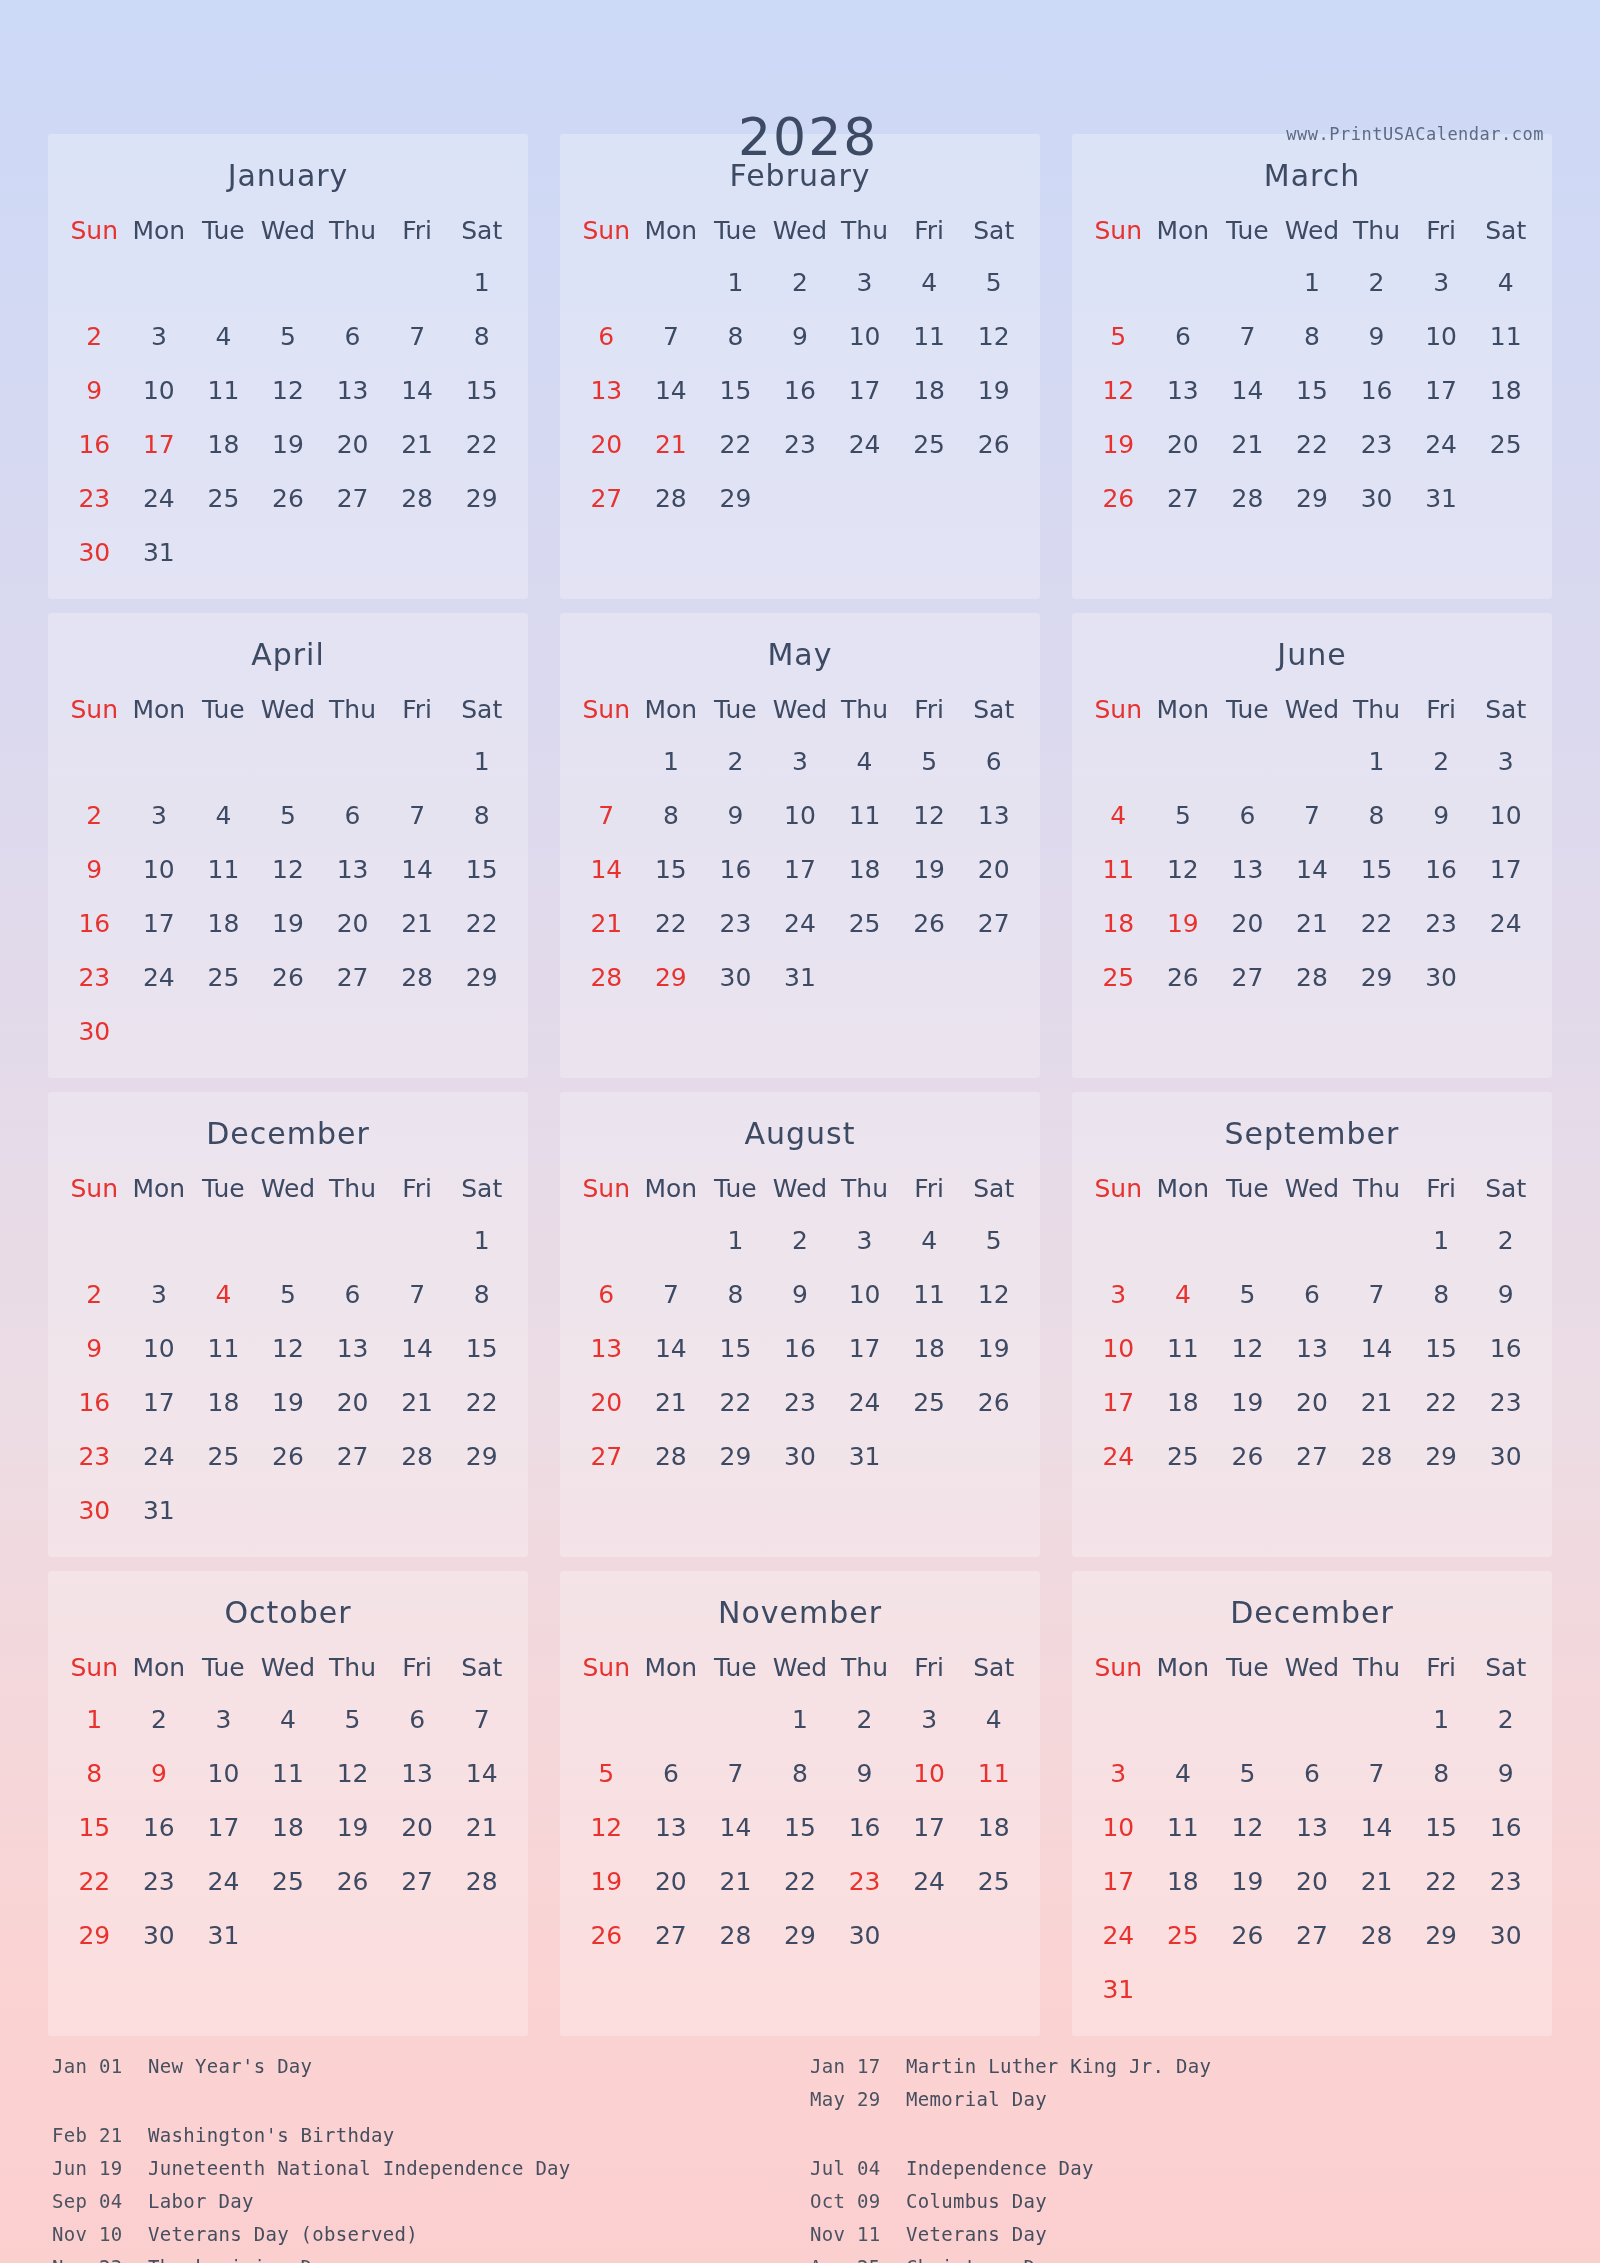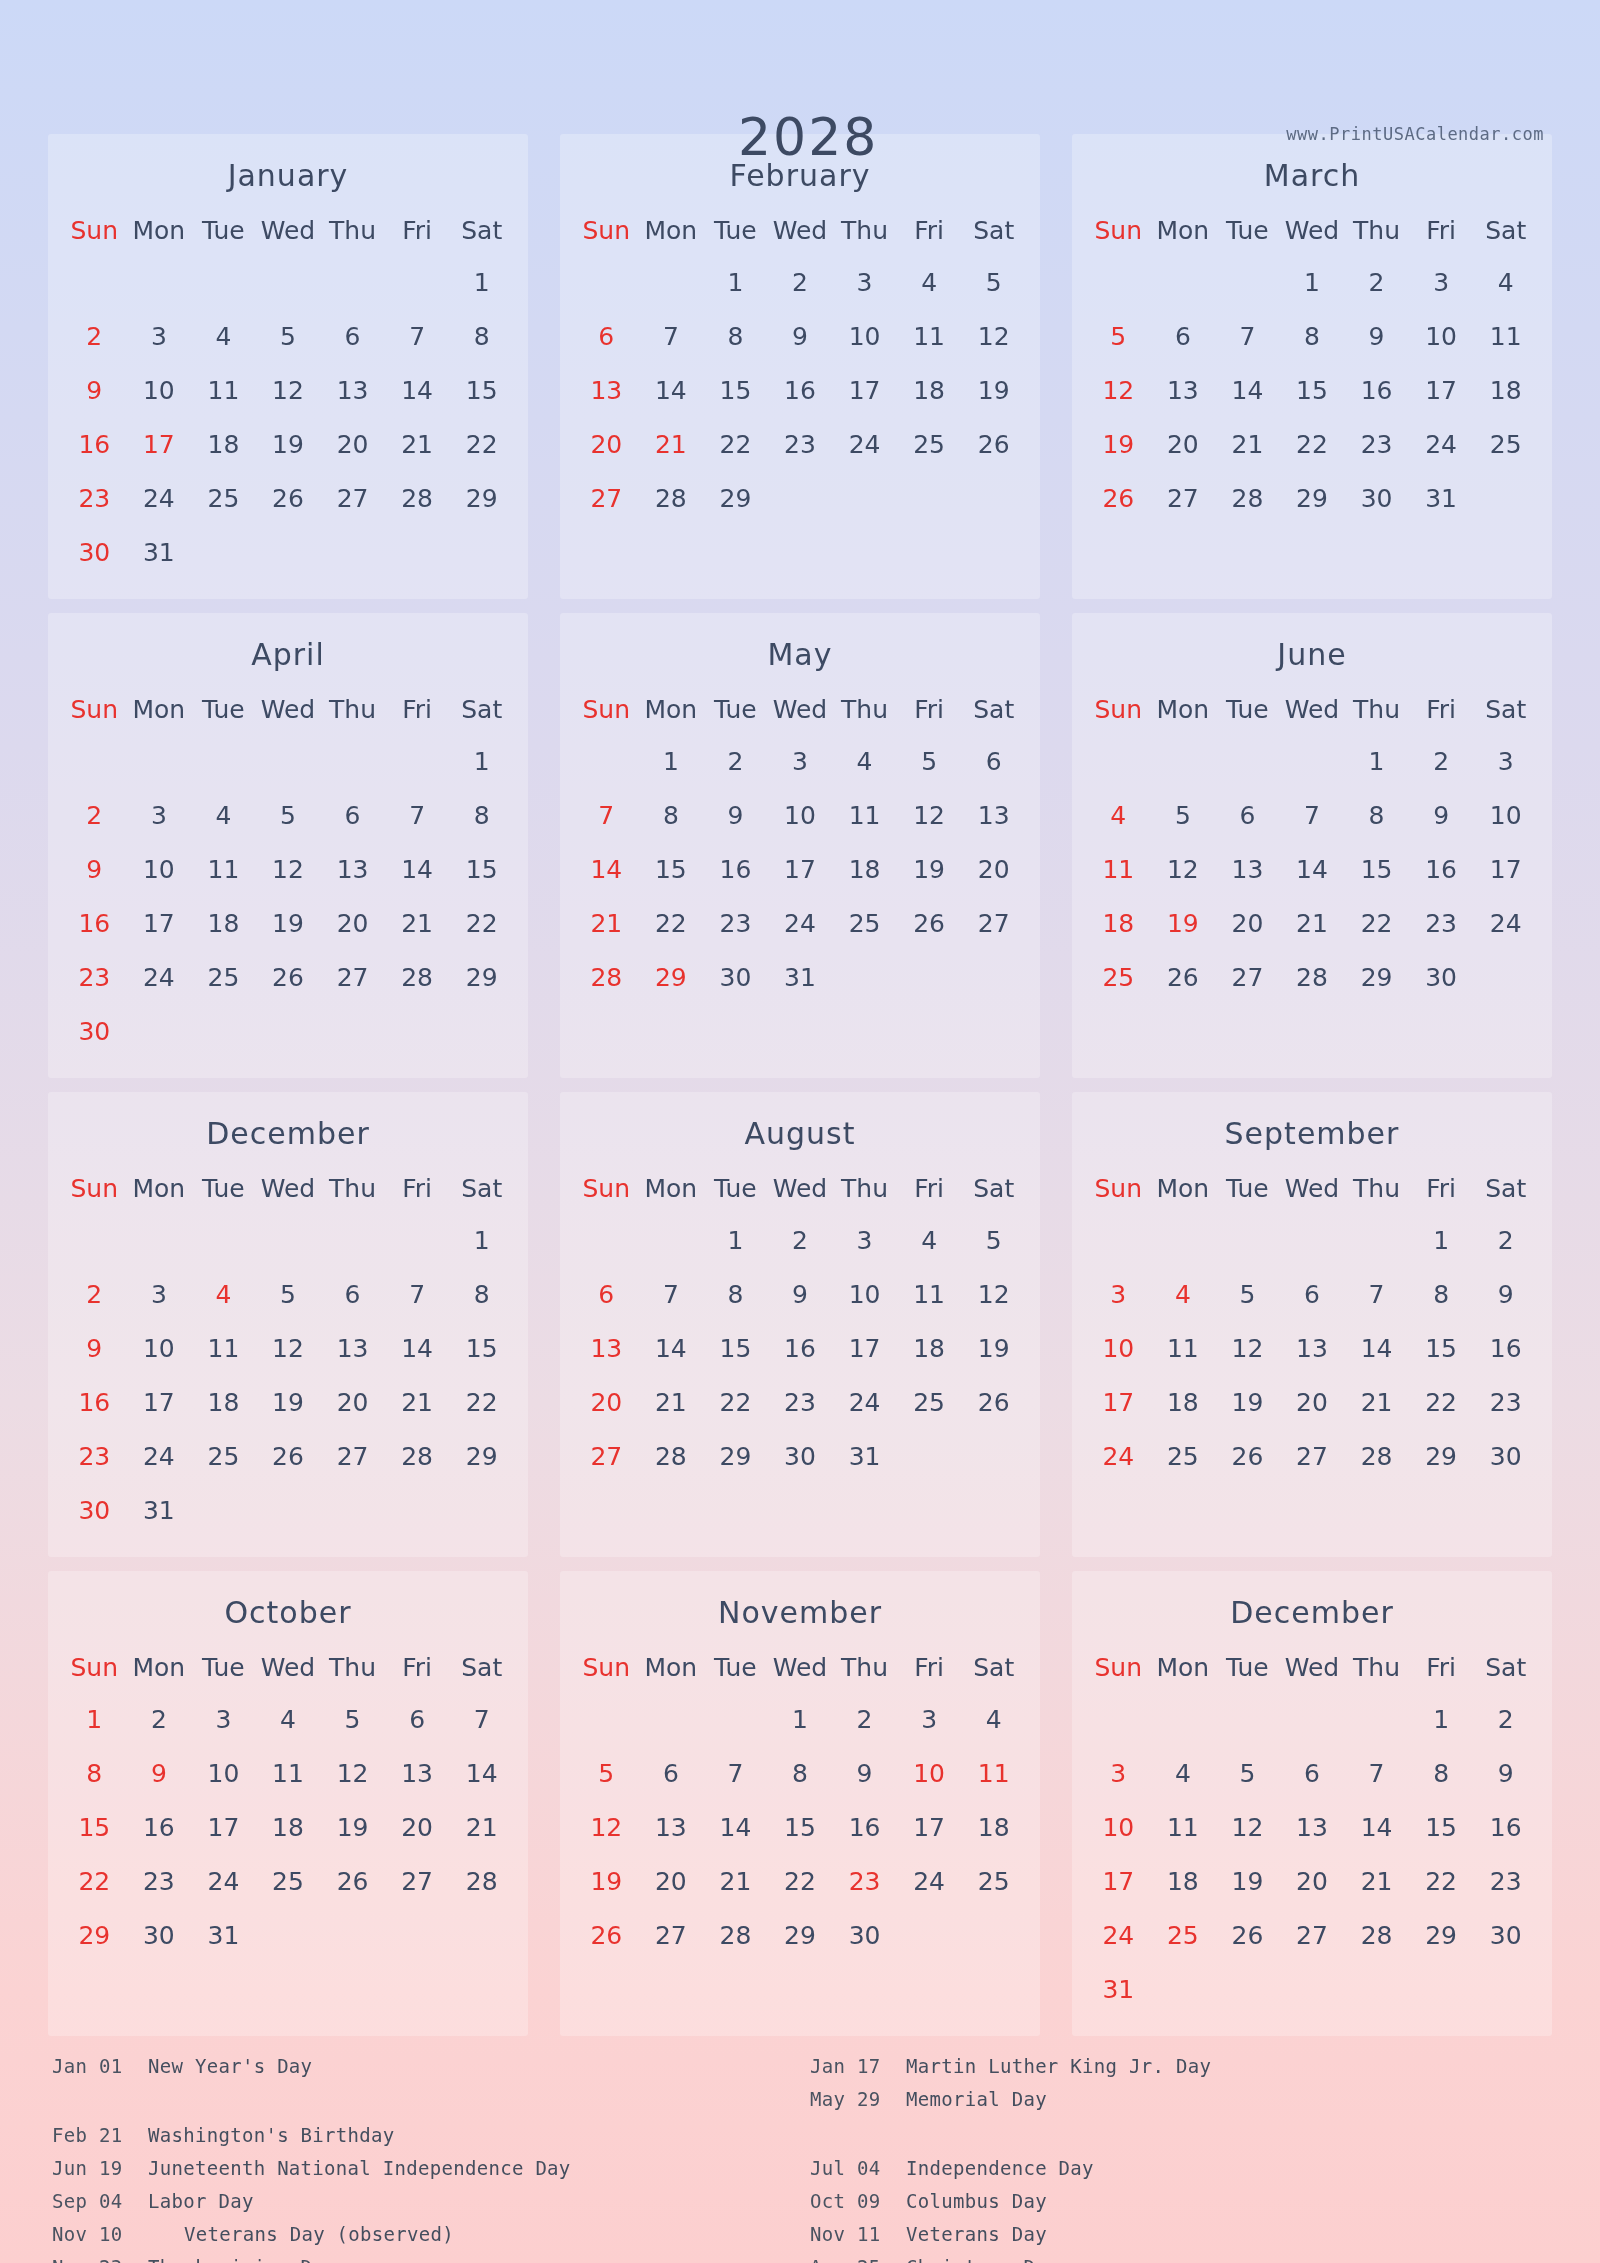--- a/index.html
+++ b/index.html
@@ -952,7 +952,7 @@
         <div class="hdate">Oct 09</div>
         <div class="hname">Columbus Day</div>
       </div>
-      <div class="hrow" style="grid-area: 5 / 1; gap: 36px;">
+      <div class="hrow" style="grid-area: 5 / 1;">
         <div class="hdate">Nov 10</div>
         <div class="hname">Veterans Day (observed)</div>
       </div>

